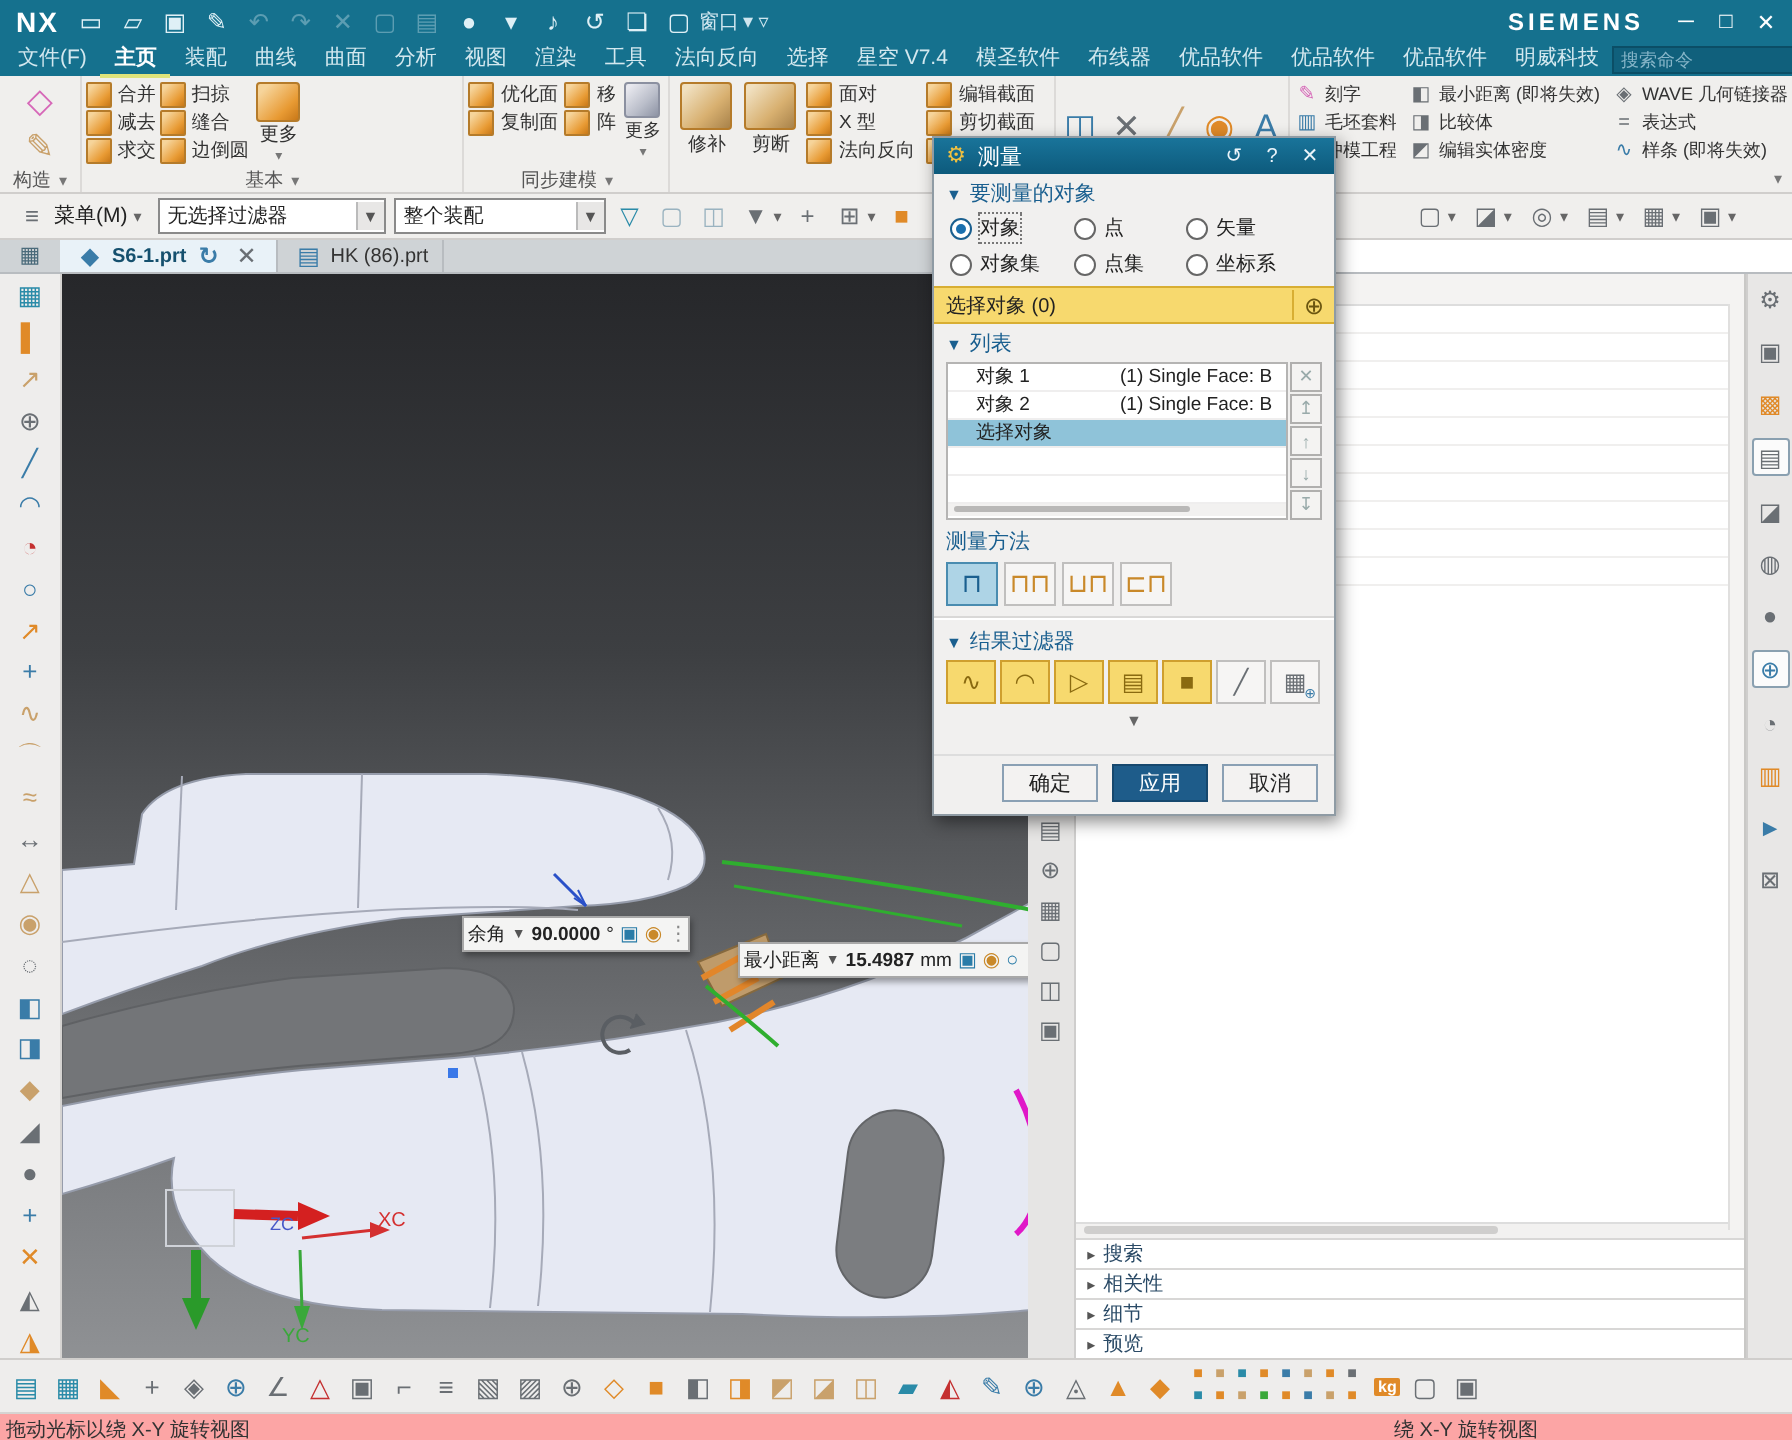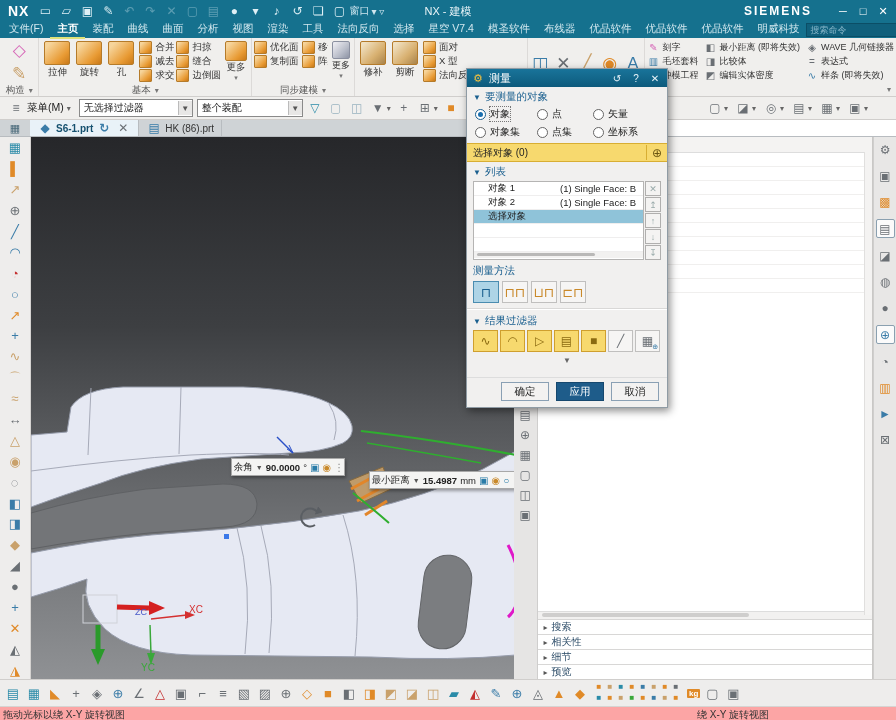--- a/index.html
+++ b/index.html
@@ -161,7 +161,6 @@
     </span>
   <span class="qat-label">窗口</span>
   <span class="qat-label">▾ ▿</span>
-  <span class="tb-title">NX - 建模</span>
   <span class="brand">SIEMENS</span>
   <span class="wctl" id="wctl">
       <span>─</span>

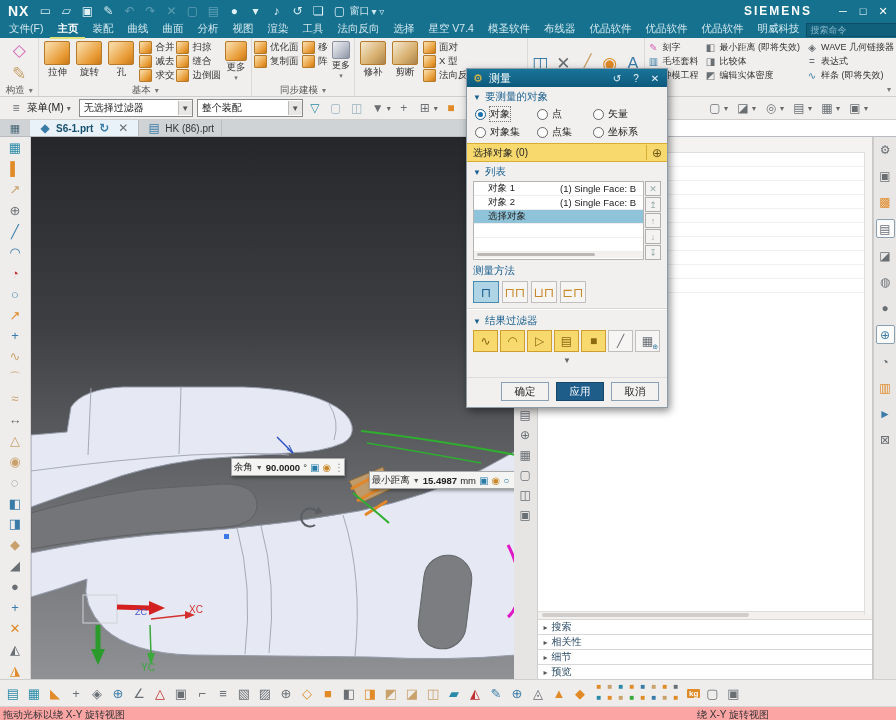--- a/index.html
+++ b/index.html
@@ -13,7 +13,7 @@
   .qat .dim{opacity:.35;}
   .qat-label{font-size:10px;color:#cfe6ef;margin-left:2px;}
   .tb-title{position:absolute;left:0;right:0;text-align:center;font-size:11px;color:#eaf4f8;pointer-events:none;}
-  .brand{margin-left:auto;font-weight:bold;font-size:12px;letter-spacing:2px;color:#fff;margin-right:22px;}
+  .brand{margin-left:auto;font-weight:bold;font-size:12px;letter-spacing:2px;color:#fff;margin-right:12px;}
   .wctl{display:flex;gap:2px;}
   .wctl span{width:18px;height:16px;display:flex;align-items:center;justify-content:center;font-size:11px;color:#fff;}
   

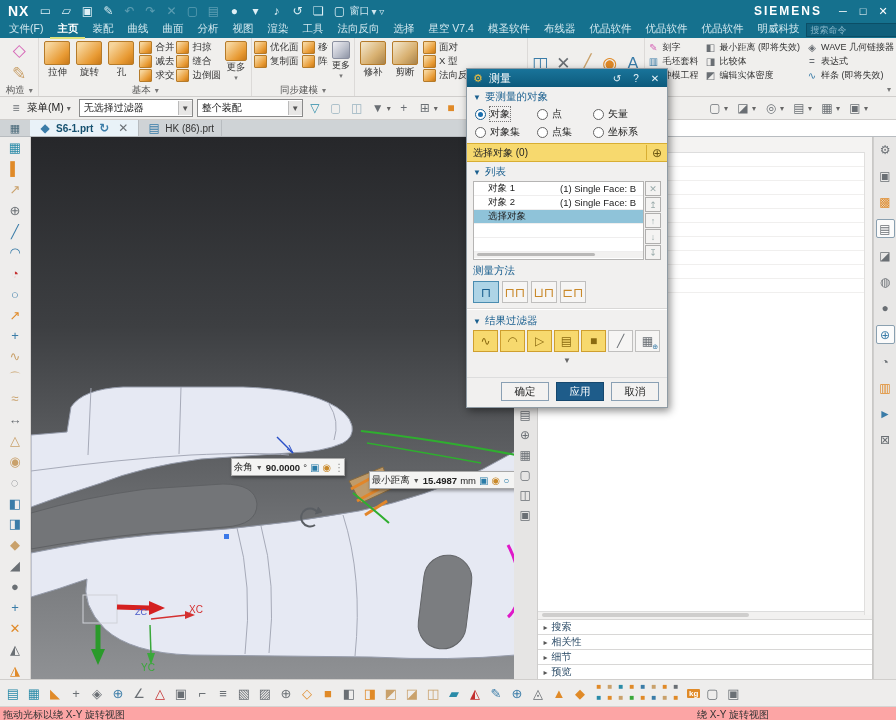--- a/index.html
+++ b/index.html
@@ -321,6 +321,20 @@
             <span>法向反向</span>
           </span>
         </span>
+      <span class="smcol" id="g4-col2" style="width:62px;">
+          <span class="smitem">
+            <span class="smic cube"></span>
+            <span>编辑截面</span>
+          </span>
+          <span class="smitem">
+            <span class="smic cube"></span>
+            <span>剪切截面</span>
+          </span>
+          <span class="smitem">
+            <span class="smic cube"></span>
+            <span>新建截面</span>
+          </span>
+        </span>
     </div>
     <div class="rlabel"></div>
   </div>

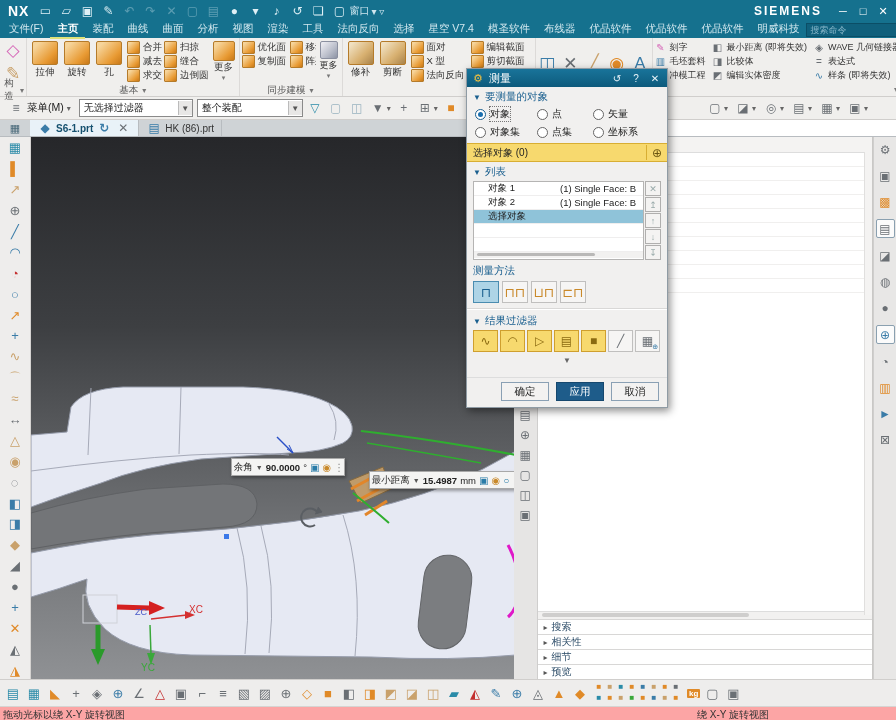--- a/index.html
+++ b/index.html
@@ -209,20 +209,6 @@
   </div>
   <div class="rgroup" style="width:208px;">
     <div class="ritems">
-      <span id="g2-big" style="display:flex;">
-          <span class="bigbtn">
-            <span class="cube"></span>
-            <span>拉伸</span>
-          </span>
-          <span class="bigbtn">
-            <span class="cube"></span>
-            <span>旋转</span>
-          </span>
-          <span class="bigbtn">
-            <span class="cube"></span>
-            <span>孔</span>
-          </span>
-        </span>
       <span class="smcol" id="g2-col1">
           <span class="smitem">
             <span class="smic cube"></span>

